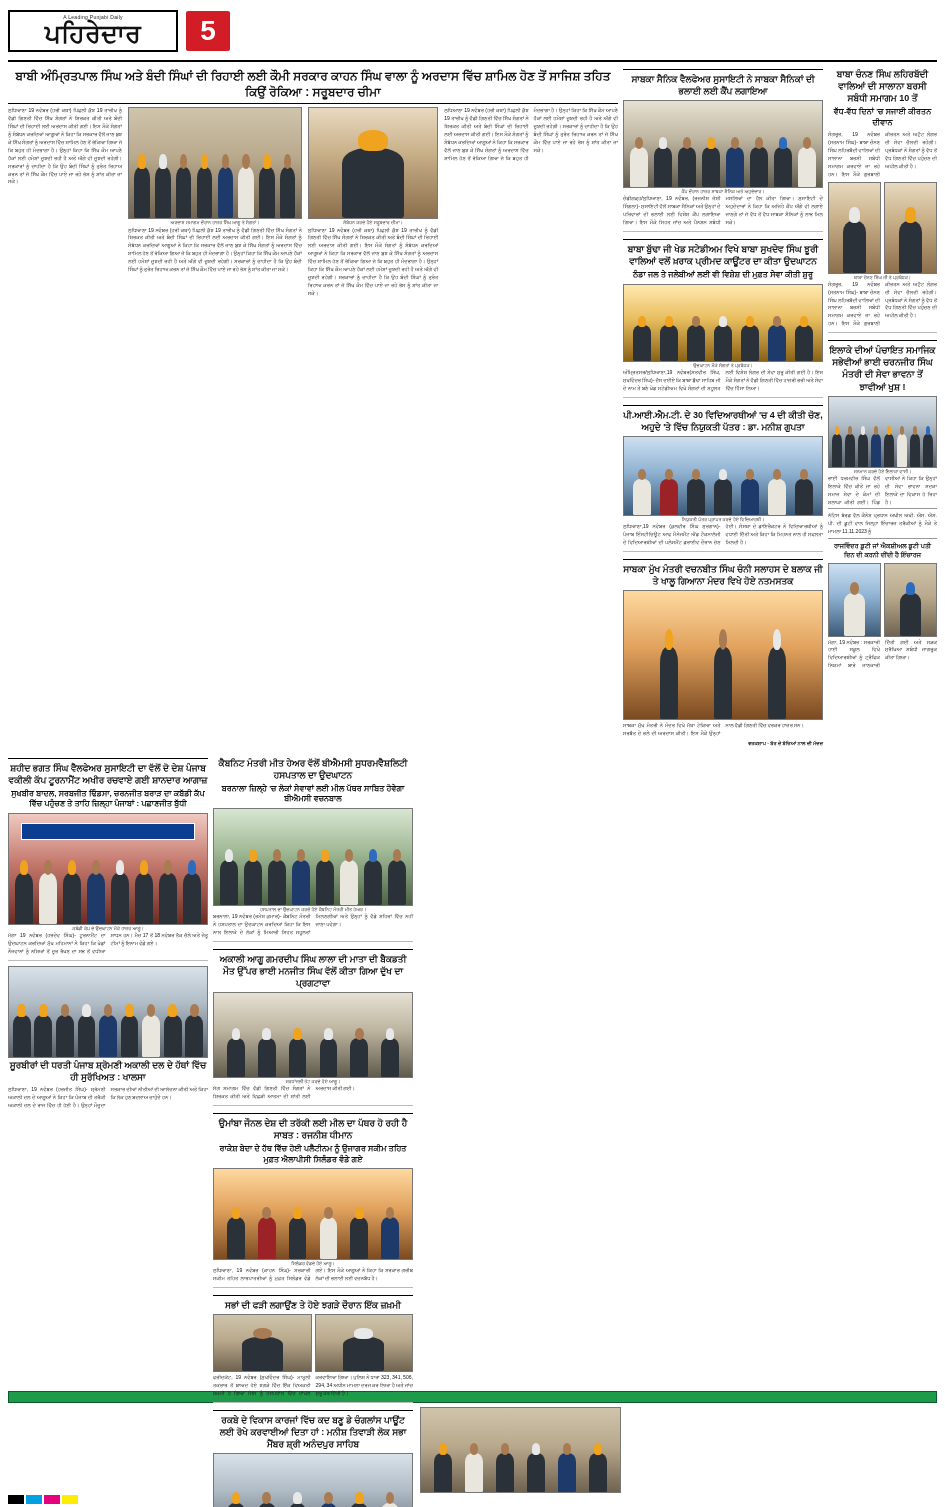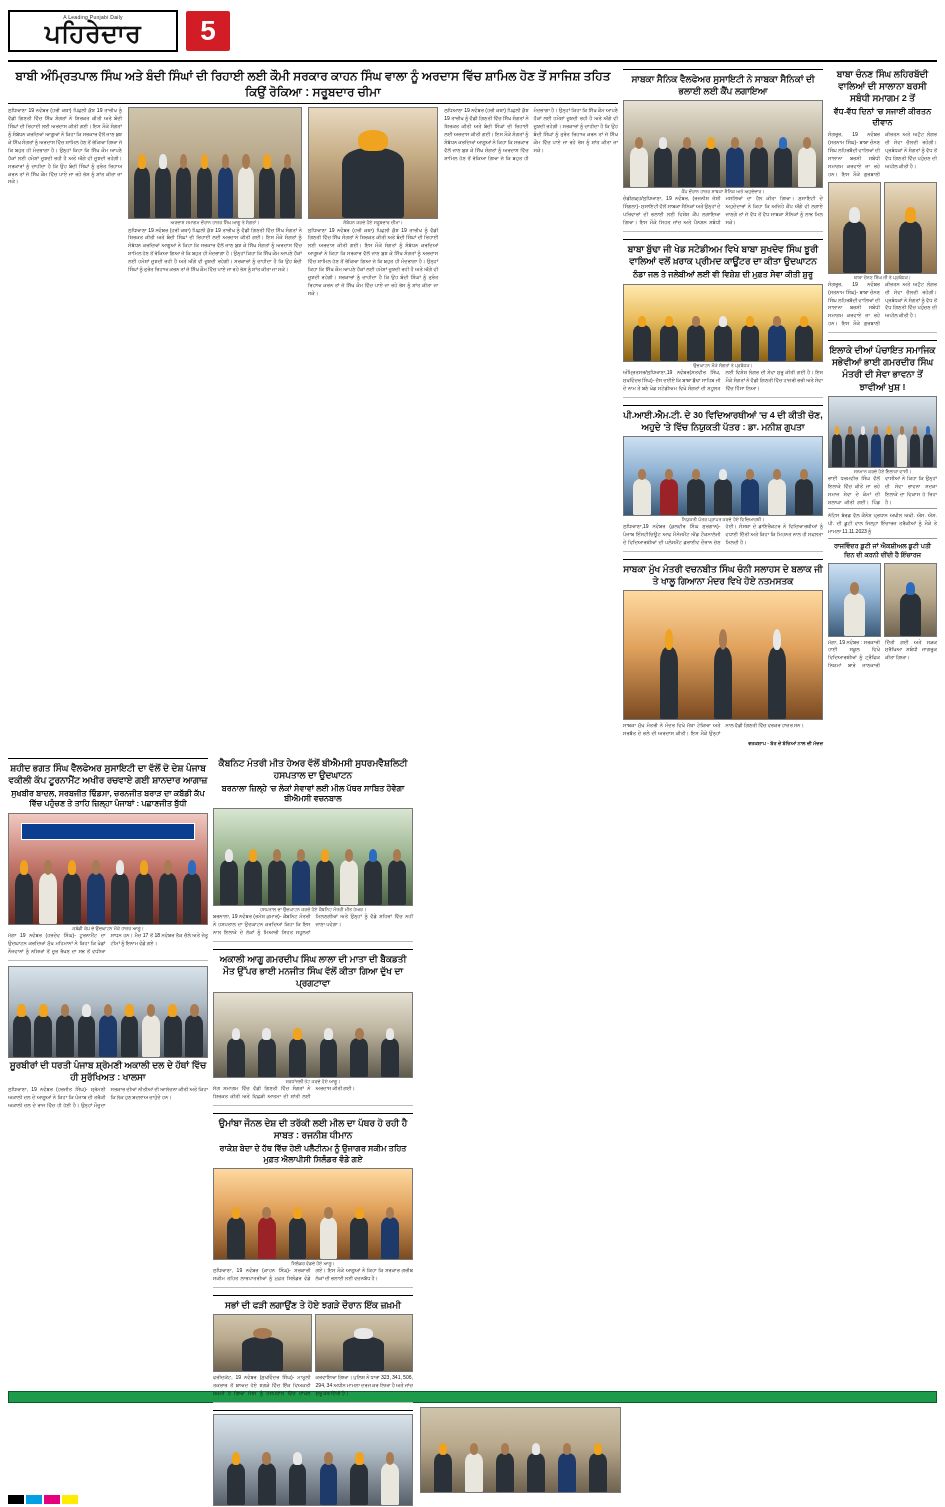--- a/index.html
+++ b/index.html
@@ -273,7 +273,7 @@
 
     <div class="col">
       <div class="art">
-        <div class="hl sm">ਬਾਬਾ ਚੰਨਣ ਸਿੰਘ ਲਹਿਰਬੱਦੀ ਵਾਲਿਆਂ ਦੀ ਸਾਲਾਨਾ ਬਰਸੀ ਸਬੰਧੀ ਸਮਾਗਮ 2 ਤੋਂ</div>
+        <div class="hl sm">ਬਾਬਾ ਚੰਨਣ ਸਿੰਘ ਲਹਿਰਬੱਦੀ ਵਾਲਿਆਂ ਦੀ ਸਾਲਾਨਾ ਬਰਸੀ ਸਬੰਧੀ ਸਮਾਗਮ 10 ਤੋਂ</div>
         <div class="subhl">ਵੱਧ-ਵੱਧ ਦਿਨਾਂ 'ਚ ਸਜਾਈ ਕੀਰਤਨ ਦੀਵਾਨ</div>
         <div class="para cols2">ਸੰਗਰੂਰ, 19 ਨਵੰਬਰ (ਸਤਨਾਮ ਸਿੰਘ)- ਬਾਬਾ ਚੰਨਣ ਸਿੰਘ ਲਹਿਰਬੱਦੀ ਵਾਲਿਆਂ ਦੀ ਸਾਲਾਨਾ ਬਰਸੀ ਸਬੰਧੀ ਸਮਾਗਮ ਕਰਵਾਏ ਜਾ ਰਹੇ ਹਨ। ਇਸ ਮੌਕੇ ਗੁਰਬਾਣੀ ਕੀਰਤਨ ਅਤੇ ਅਟੁੱਟ ਲੰਗਰ ਦੀ ਸੇਵਾ ਚੱਲਦੀ ਰਹੇਗੀ। ਪ੍ਰਬੰਧਕਾਂ ਨੇ ਸੰਗਤਾਂ ਨੂੰ ਵੱਧ ਤੋਂ ਵੱਧ ਗਿਣਤੀ ਵਿੱਚ ਪਹੁੰਚਣ ਦੀ ਅਪੀਲ ਕੀਤੀ ਹੈ।</div>
         <div class="photo-row" style="margin-top:3px">

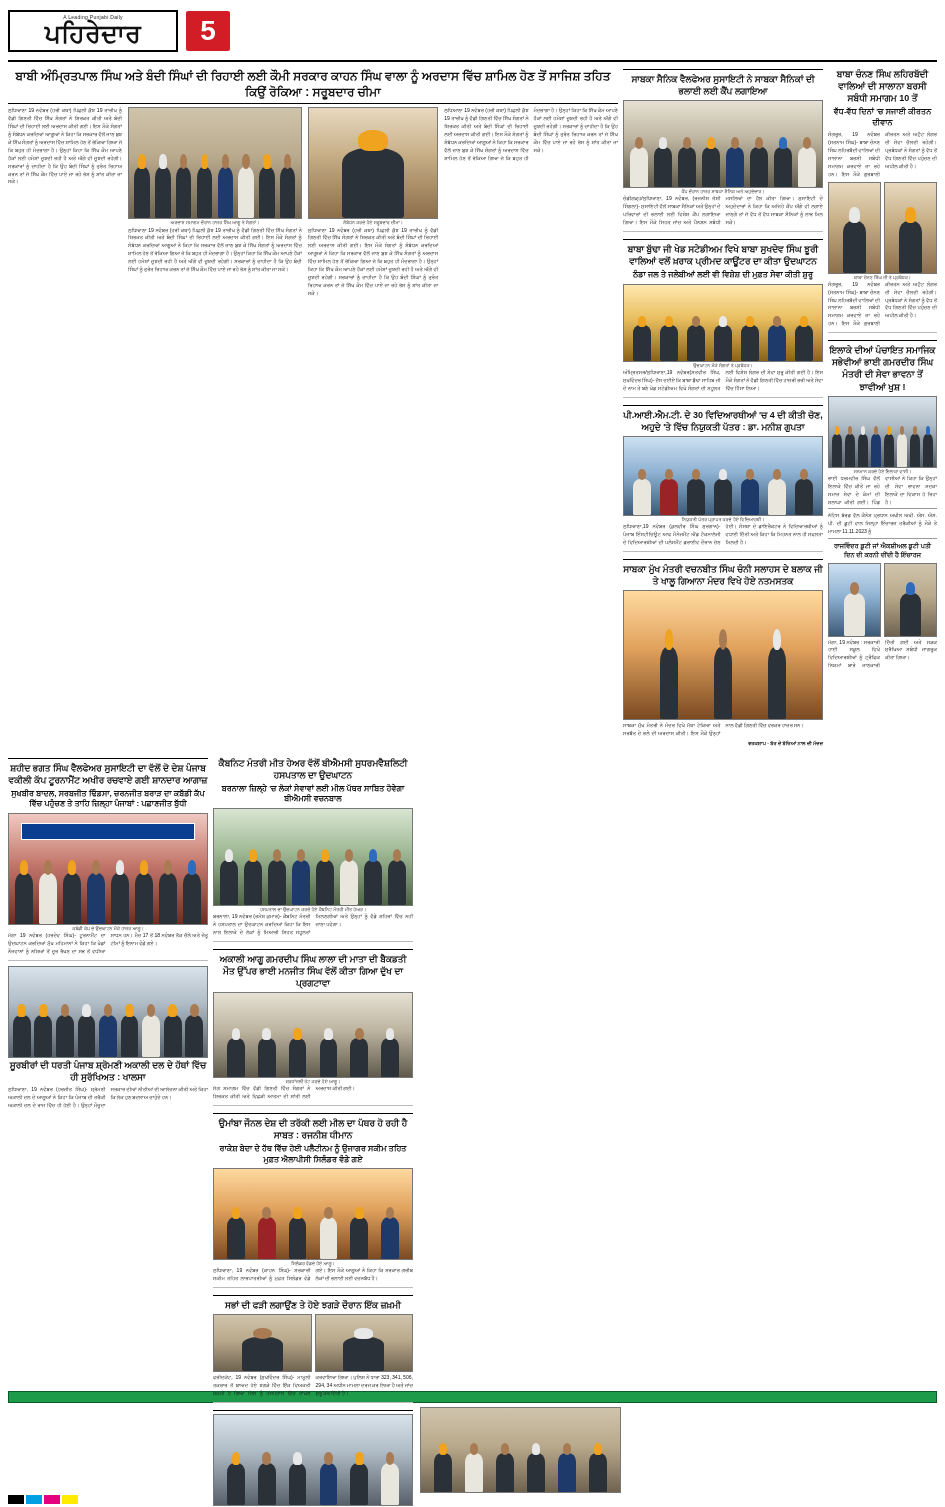--- a/index.html
+++ b/index.html
@@ -294,7 +294,7 @@
 
       <div class="art">
         <div class="rule"></div>
-        <div class="hl sm">ਇਲਾਕੇ ਦੀਆਂ ਪੰਚਾਇਤ ਸਮਾਜਿਕ ਸਭੇਵੀਆਂ ਭਾਈ ਗਮਰਦੀਰ ਸਿੰਘ ਮੰਤਰੀ ਦੀ ਸੇਵਾ ਭਾਵਨਾ ਤੋਂ ਝਾਵੀਆਂ ਖੁਸ਼ !</div>
+        <div class="hl sm">ਇਲਾਕੇ ਦੀਆਂ ਪੰਚਾਇਤ ਸਮਾਜਿਕ ਸਭੇਵੀਆਂ ਭਾਈ ਚਰਨਜੀਰ ਸਿੰਘ ਮੰਤਰੀ ਦੀ ਸੇਵਾ ਭਾਵਨਾ ਤੋਂ ਝਾਵੀਆਂ ਖੁਸ਼ !</div>
         <div class="photo ph-group" style="height:72px">
           <div class="figs">
             <div class="fig t1"></div>

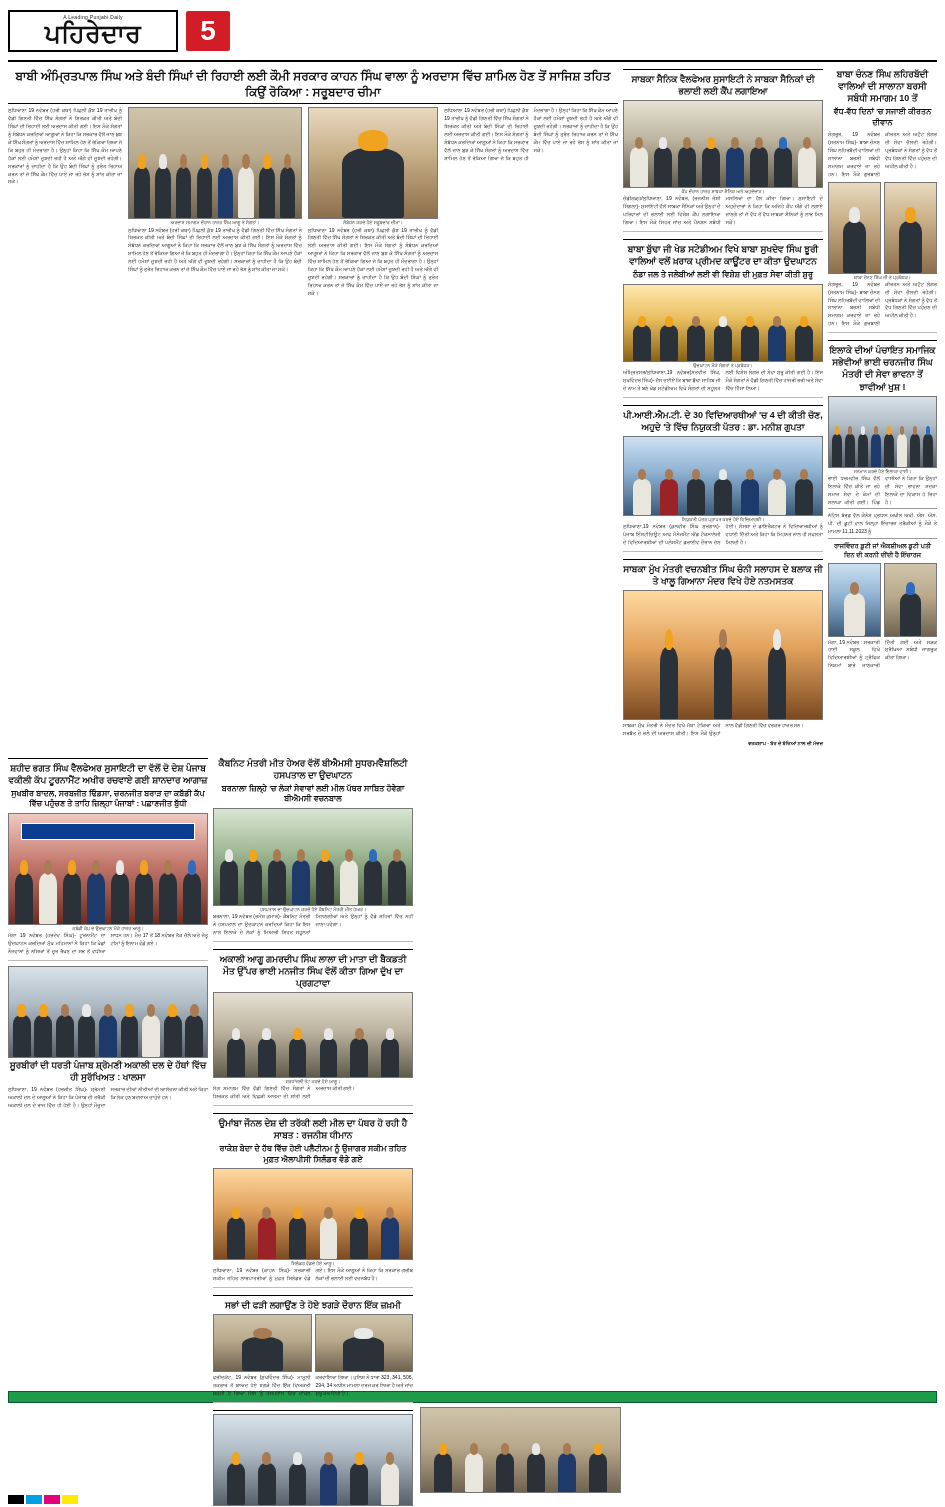--- a/index.html
+++ b/index.html
@@ -445,6 +445,7 @@
 
       <div class="art">
         <div class="rule"></div>
+        <div class="hl sm">ਰਕਬੇ ਦੇ ਵਿਕਾਸ ਕਾਰਜਾਂ ਵਿੱਚ ਕਦ ਬਣੂ ਡੇ ਚੰਗਲਾਂਸ ਪਾਊਂਟ ਲਈ ਰੋਖੇ ਕਰਵਾਈਆਂ ਦਿਤਾ ਹਾਂ : ਮਨੀਸ਼ ਤਿਵਾੜੀ ਲੋਕ ਸਭਾ ਮੈਂਬਰ ਸ਼੍ਰੀ ਅਨੰਦਪੁਰ ਸਾਹਿਬ</div>
         <div class="photo ph-group" style="height:92px">
           <div class="figs">
             <div class="fig t1"></div>

